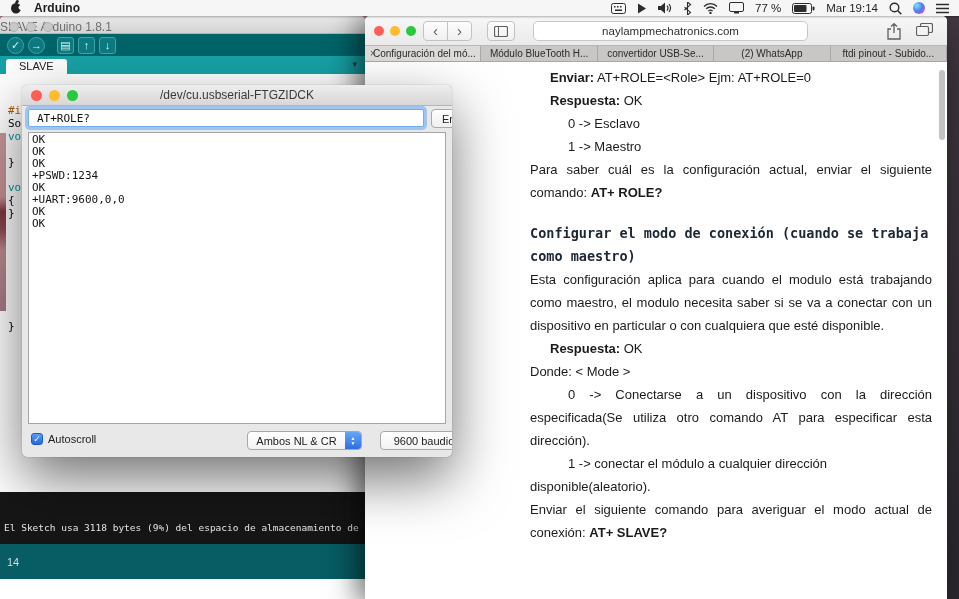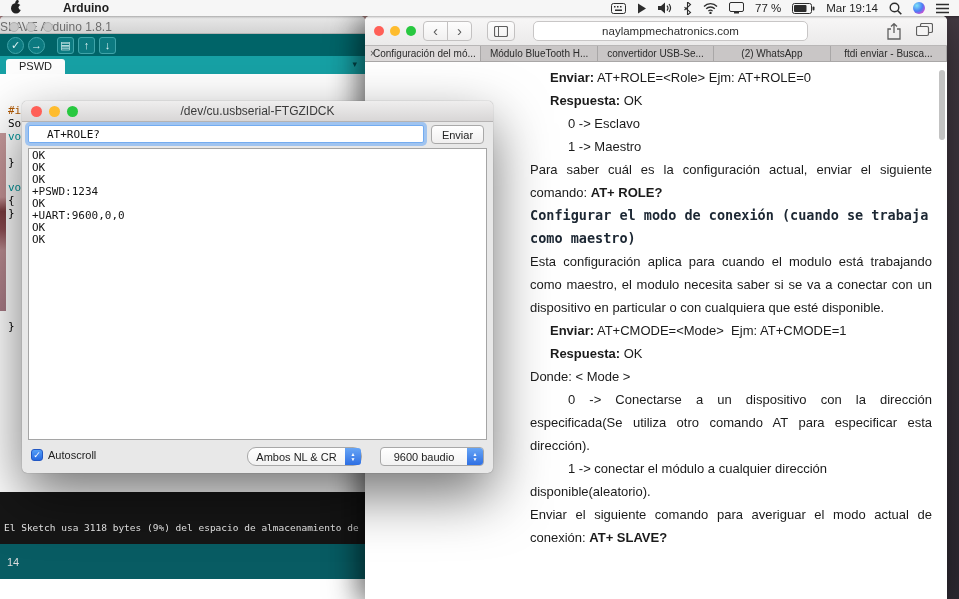--- a/index.html
+++ b/index.html
@@ -11,7 +11,7 @@
   
   .menubar { position:absolute; left:0; top:0; width:959px; height:16px; z-index:9;
              background:#f6f6f6; box-shadow:0 1px 2px rgba(0,0,0,.3);
-             display:flex; align-items:center; padding:0 10px; font-size:11.5px; color:#1d1d1d;gap:29px; }
+             display:flex; align-items:center; padding:0 10px; font-size:11.5px; color:#1d1d1d; }
   .menubar .appname { font-weight:bold; margin-left:12px; font-size:12px; }
   .mb-right { margin-left:auto; display:flex; align-items:center; gap:11px; }
   .mb-right svg { display:block; }

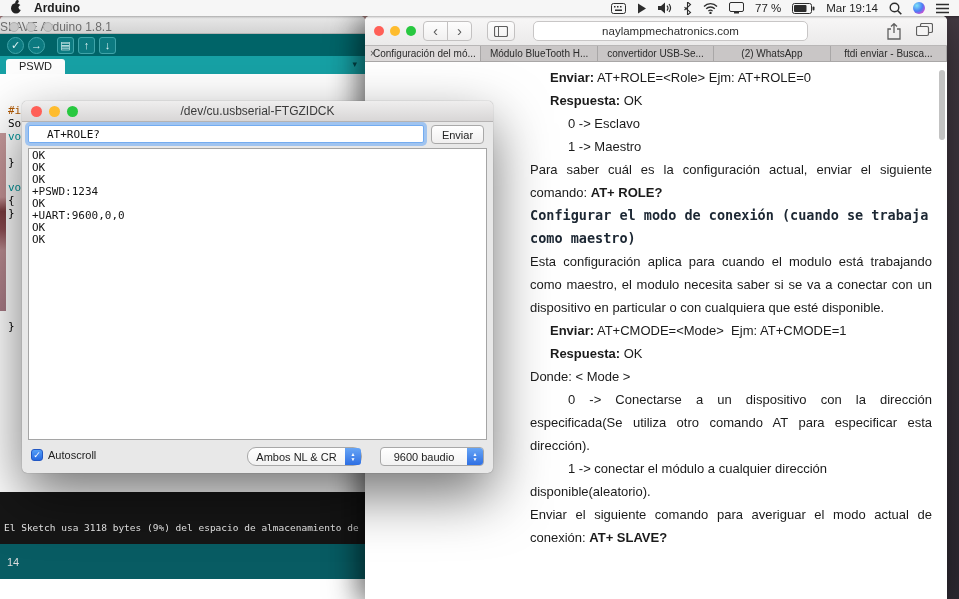--- a/index.html
+++ b/index.html
@@ -293,7 +293,7 @@
       <div class="br-tab"><span>Módulo BlueTooth H...</span></div>
       <div class="br-tab"><span>convertidor USB-Se...</span></div>
       <div class="br-tab"><span>(2) WhatsApp</span></div>
-      <div class="br-tab"><span>ftdi enviar - Busca...</span></div>
+      <div class="br-tab"><span>ftdi pinout - Subido...</span></div>
     </div>
     <div class="br-content">
       <div class="article">

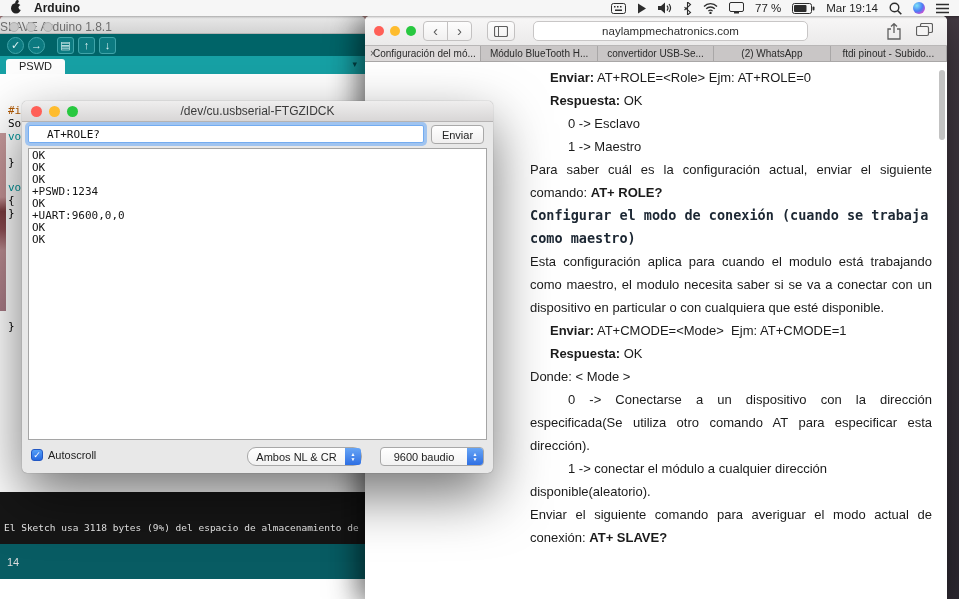--- a/index.html
+++ b/index.html
@@ -228,7 +228,7 @@
         </div>
     </div>
     <div class="ard-tabbar">
-      <div class="ard-tab">PSWD</div>
+      <div class="ard-tab">SLAVE</div>
       <div class="ard-tabmenu"><span>▾</span></div>
     </div>
     <div class="ard-editor">

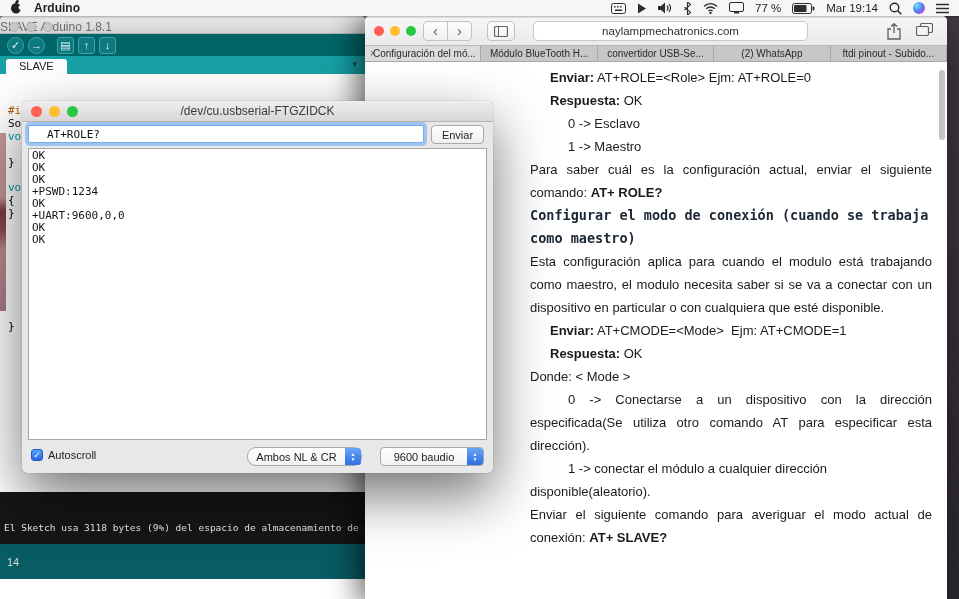--- a/index.html
+++ b/index.html
@@ -89,7 +89,7 @@
   .scroll-thumb { position:absolute; right:2px; top:8px; width:6px; height:70px; border-radius:3px; background:#c3c3c3; }
 
   
-  .win-serial { position:absolute; left:22px; top:101px; width:471px; height:372px; z-index:5;
+  .win-serial { position:absolute; left:22px; top:85px; width:430px; height:372px; z-index:5;
                 background:#e8e8e8; border-radius:5px; overflow:hidden;
                 box-shadow:0 22px 55px rgba(0,0,0,.55), 0 0 1px rgba(0,0,0,.5); }
   .sm-titlebar { position:relative; height:21px; background:linear-gradient(#efeeee,#d8d6d6);

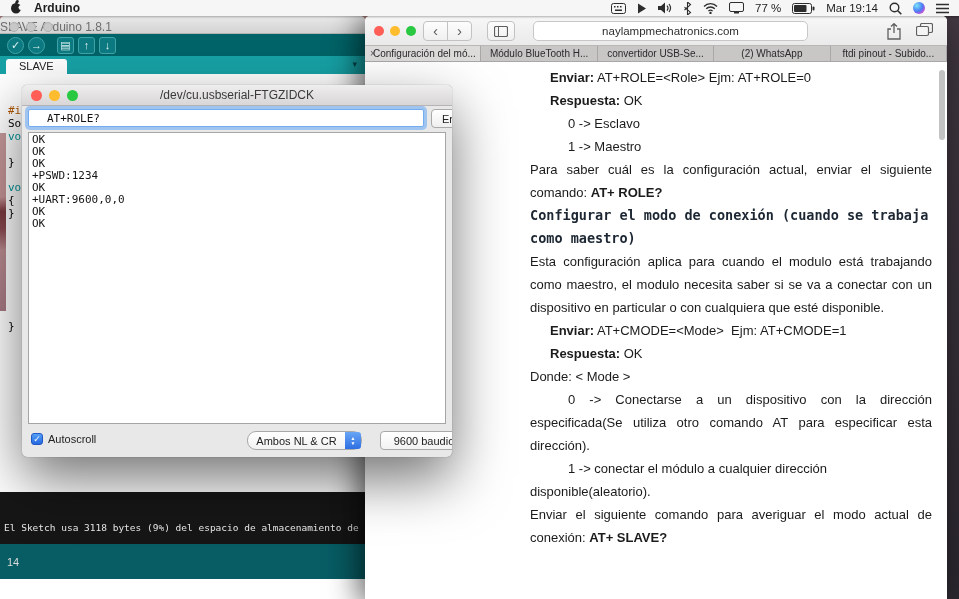--- a/index.html
+++ b/index.html
@@ -100,7 +100,7 @@
   .sm-input { position:absolute; left:6px; top:24px; width:396px; height:18px; background:#fff;
               border:1px solid #74acf0; border-radius:2px; outline:none;
               box-shadow:0 0 0 3px rgba(101,165,245,.55);
-              font-family:"DejaVu Sans Mono", monospace; font-size:11px; color:#111; padding:0 18px; }
+              font-family:"DejaVu Sans Mono", monospace; font-size:11px; color:#111; padding:0 8px; }
   .sm-send { position:absolute; left:409px; top:24px; width:53px; height:19px;
              background:linear-gradient(#ffffff,#f0efef); border:1px solid #a9a9a9; border-radius:4px;
              font-family:"Liberation Sans", sans-serif; font-size:11px; color:#222; }

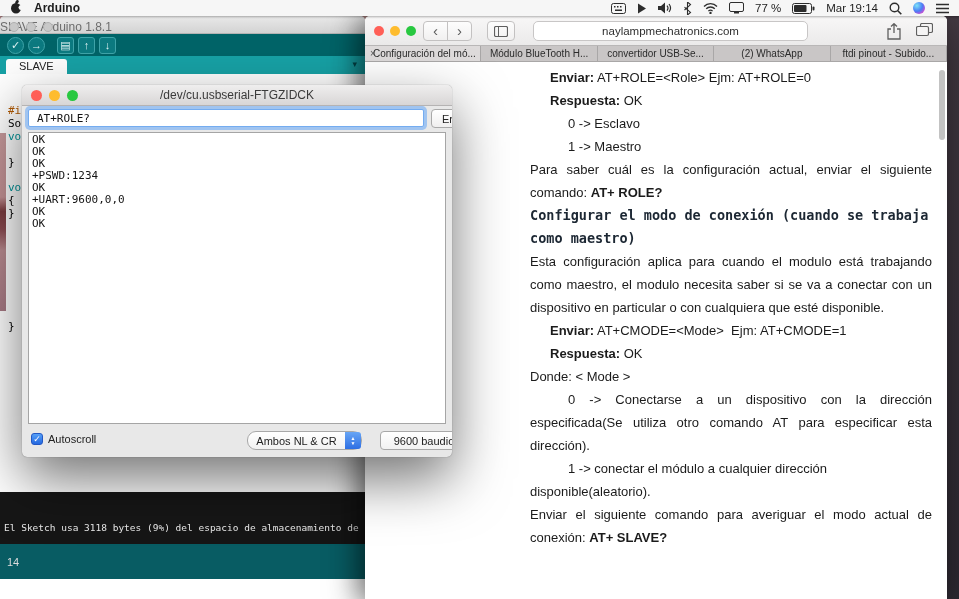--- a/index.html
+++ b/index.html
@@ -85,7 +85,7 @@
   .article p.opt { text-indent:38px; text-align:left; }
   .article p.optwrap { text-indent:38px; text-align:justify; }
   .article h2 { font-family:"DejaVu Sans Mono", monospace; font-size:13.5px; font-weight:bold;
-                line-height:23px; color:#1c2733; text-align:left; }
+                line-height:23px; color:#1c2733; margin-top:18px; text-align:left; }
   .scroll-thumb { position:absolute; right:2px; top:8px; width:6px; height:70px; border-radius:3px; background:#c3c3c3; }
 
   

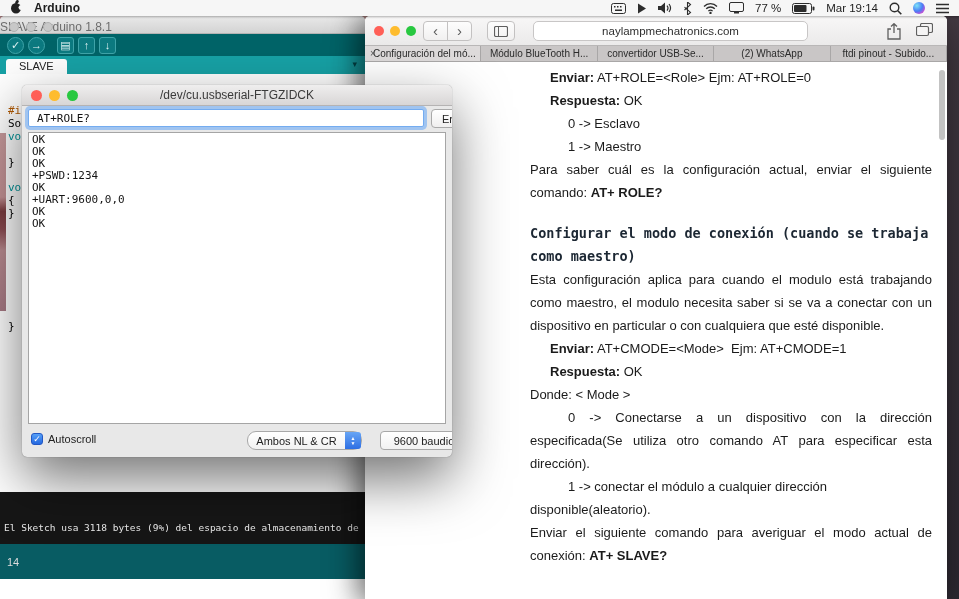--- a/index.html
+++ b/index.html
@@ -304,7 +304,6 @@
         <p><span>Para saber cuál es la configuración actual, enviar el siguiente comando: </span><b>AT+ ROLE?</b></p>
         <h2>Configurar el modo de conexión (cuando se trabaja como maestro)</h2>
         <p>Esta configuración aplica para cuando el modulo está trabajando como maestro, el modulo necesita saber si se va a conectar con un dispositivo en particular o con cualquiera que esté disponible.</p>
-        <p class="cmd"><b>Enviar:</b><span> AT+CMODE=&lt;Mode&gt;&nbsp; Ejm: AT+CMODE=1</span></p>
         <p class="cmd"><b>Respuesta:</b><span> OK</span></p>
         <p class="plain">Donde: &lt; Mode &gt;</p>
         <p class="optwrap">0 -&gt; Conectarse a un dispositivo con la dirección especificada(Se utiliza otro comando AT para especificar esta dirección).</p>

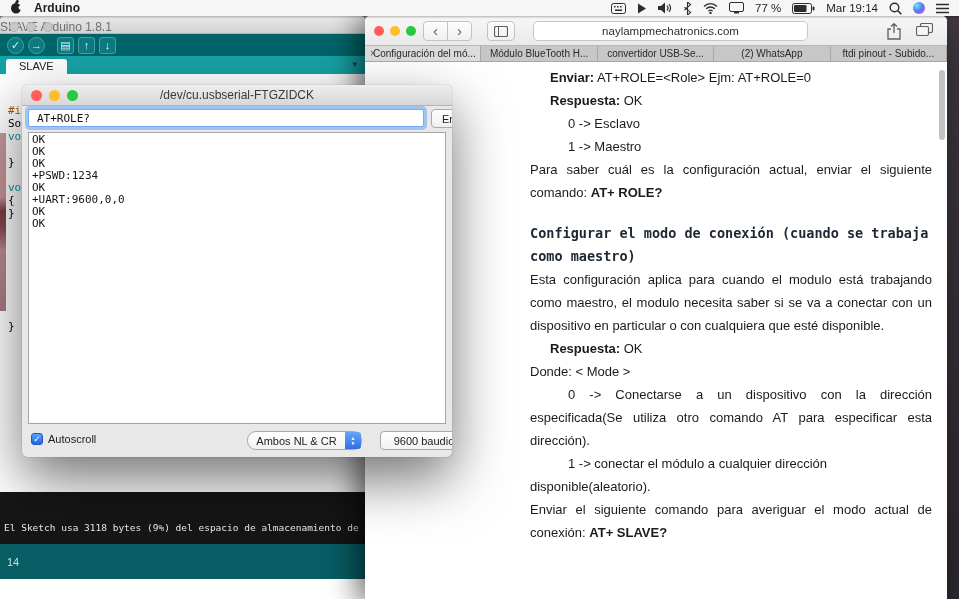--- a/index.html
+++ b/index.html
@@ -119,7 +119,7 @@
   .sm-dd .dd-arrows { width:16px; align-self:stretch; border-radius:0 3px 3px 0;
                       background:linear-gradient(#67a5f5,#2e6fe3); display:flex; flex-direction:column;
                       align-items:center; justify-content:center; color:#fff; font-size:5px; line-height:5px; }
-  .dd1 { left:225px; width:115px;border-radius:9px; }
+  .dd1 { left:225px; width:115px; }
   .dd2 { left:358px; width:104px; }
 </style>
 </head>

